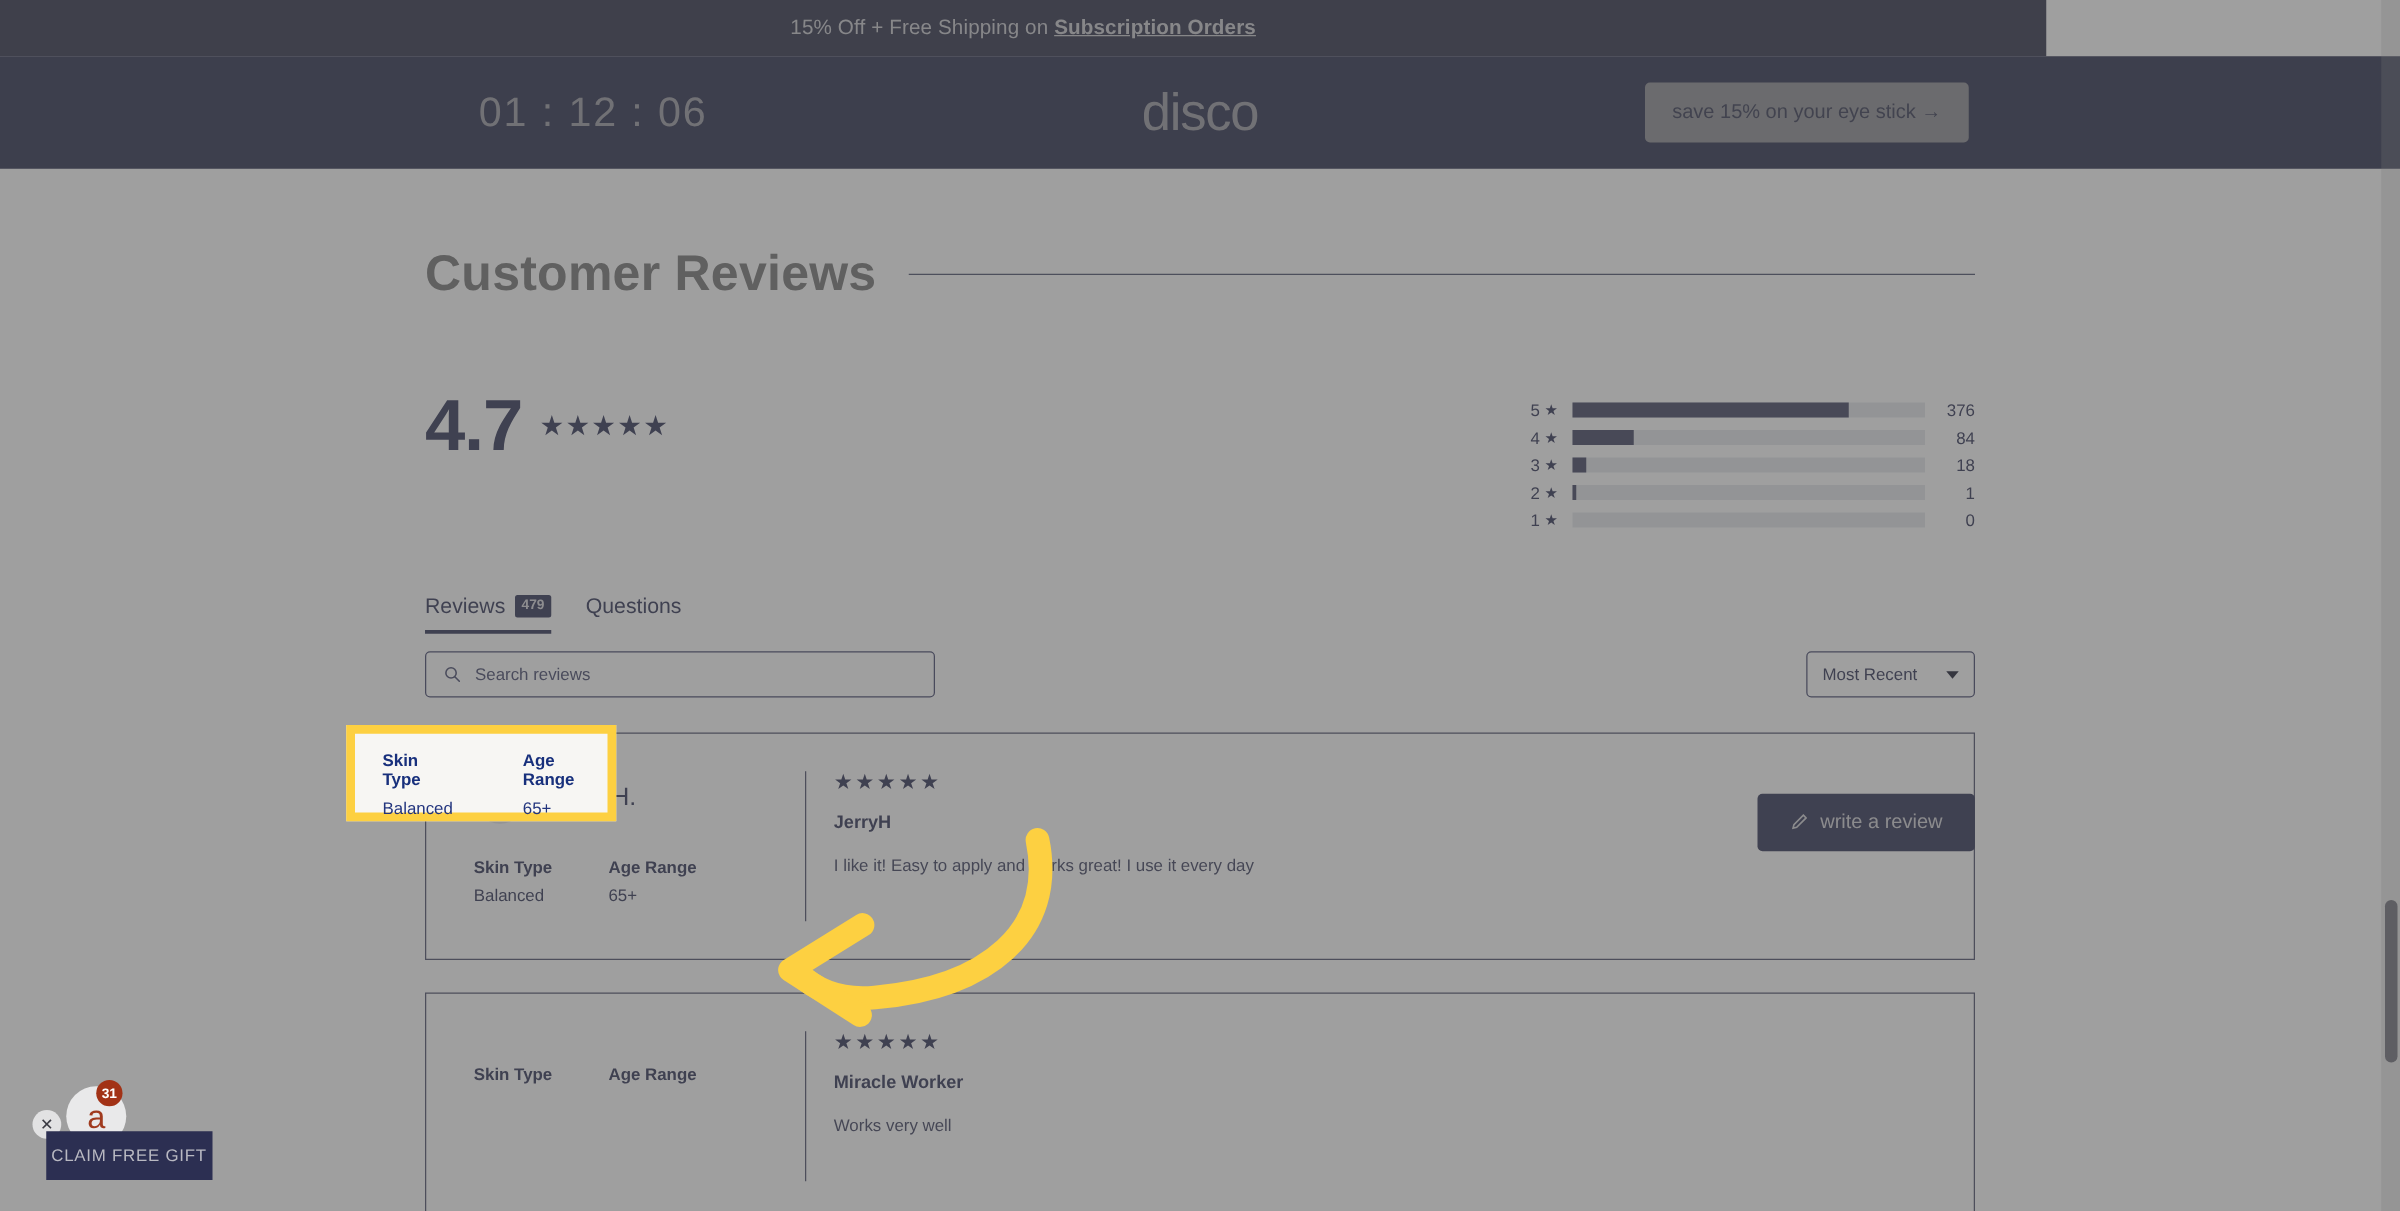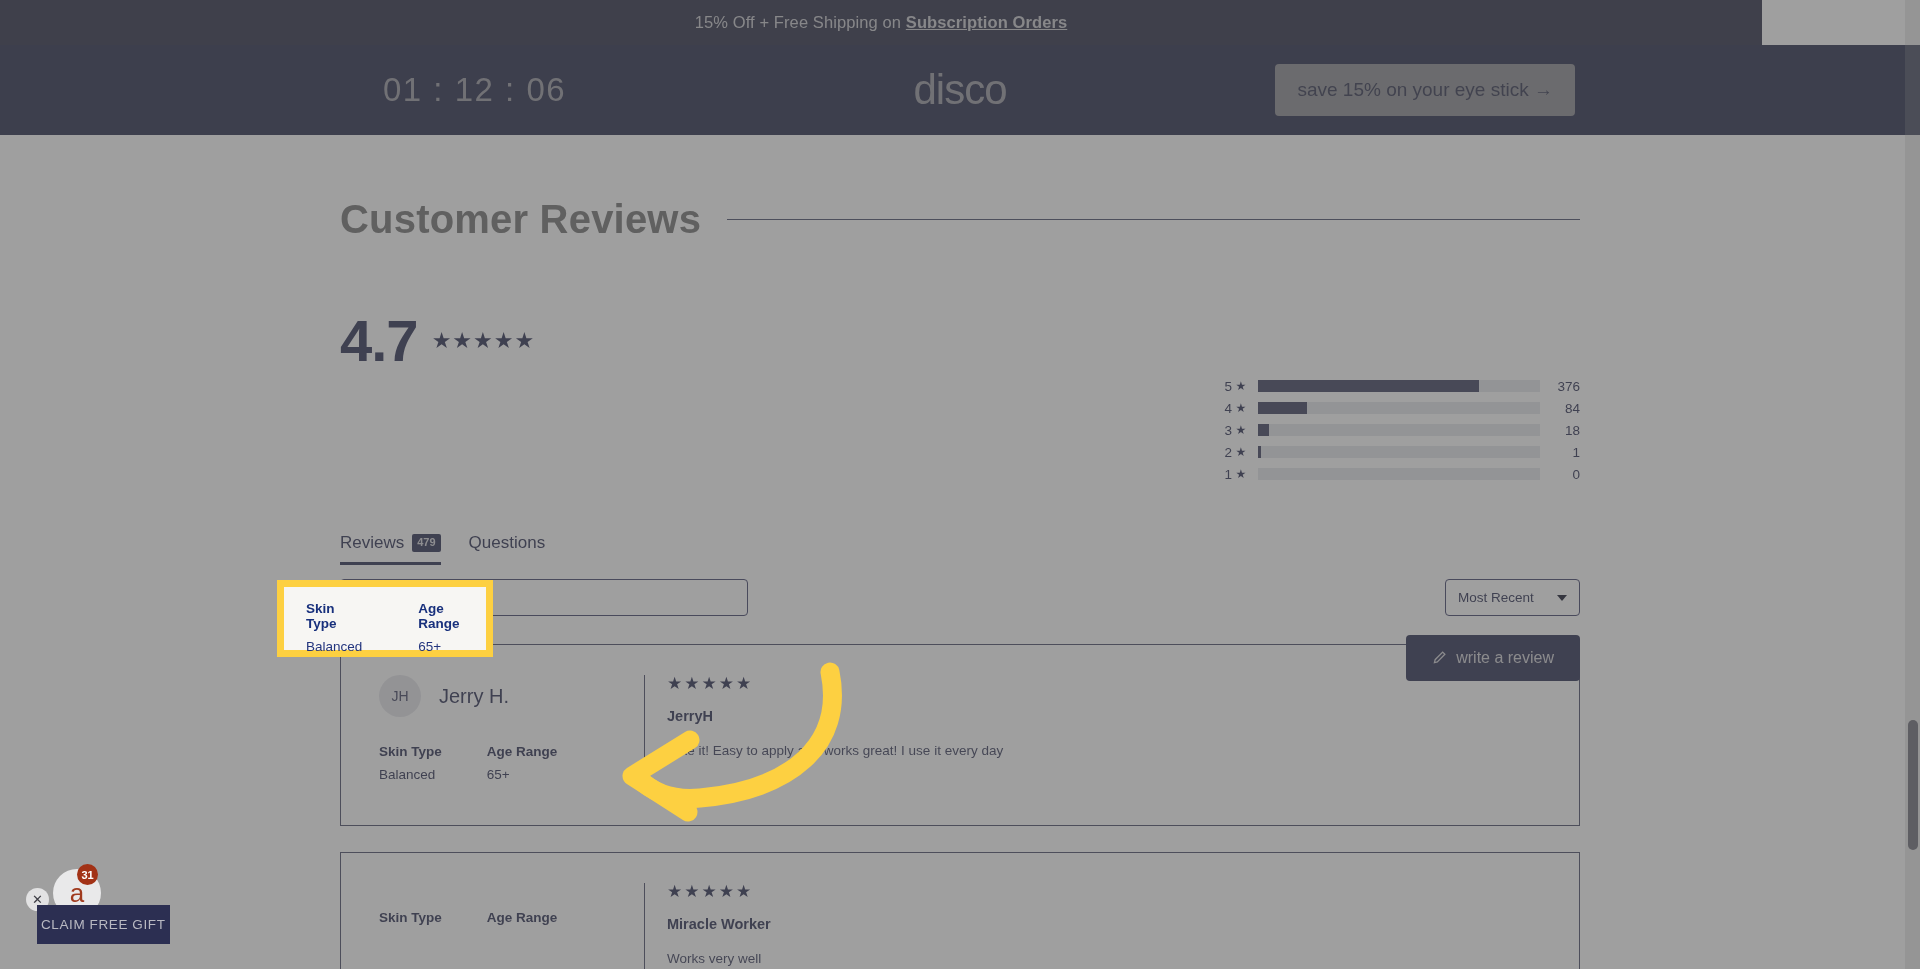--- a/index.html
+++ b/index.html
@@ -26,7 +26,7 @@
   
   .announce {
     position:absolute; top:0; left:0;
-    width:1762px; height:45px;
+    width:1637px; height:45px;
     background:#2a2d45;
     display:flex; align-items:center; justify-content:center;
     z-index:5;

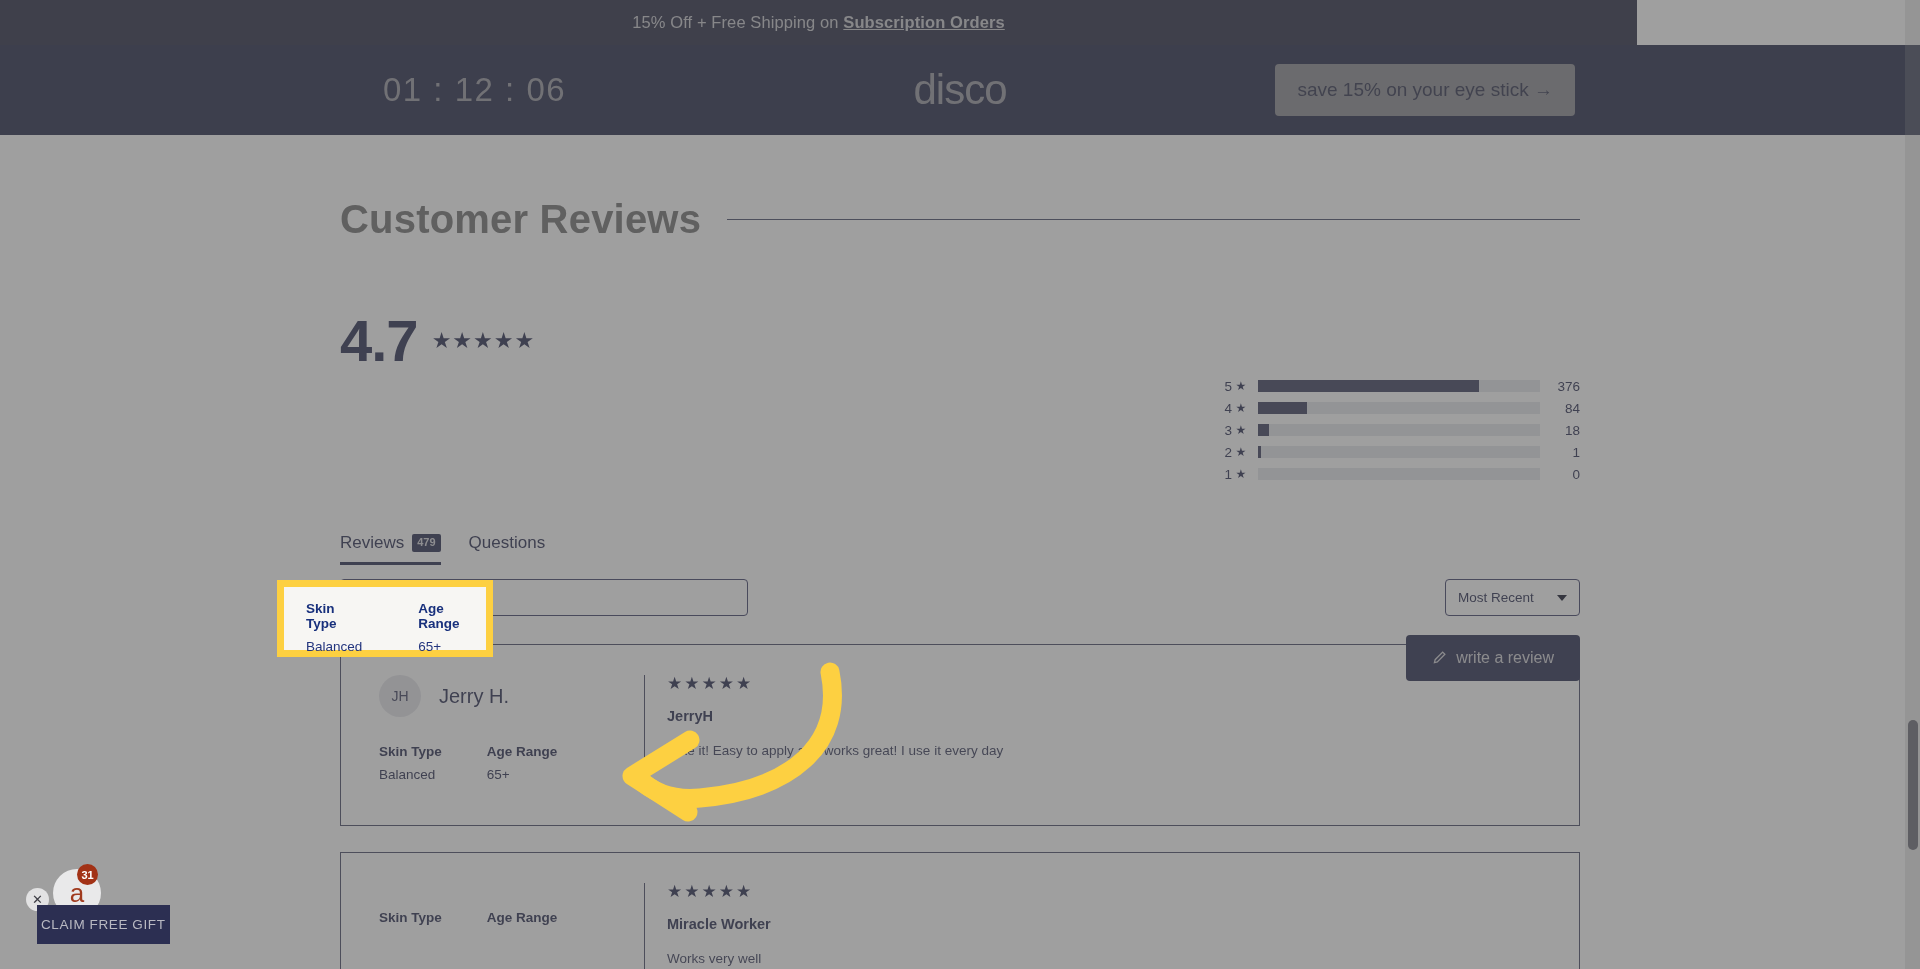--- a/index.html
+++ b/index.html
@@ -73,7 +73,7 @@
     border:none;
     border-radius:4px;
     padding:15px 22px;
-    font-size:19px;
+    font-size:16px;
     font-family:"Liberation Sans", sans-serif;
     cursor:pointer;
     white-space:nowrap;

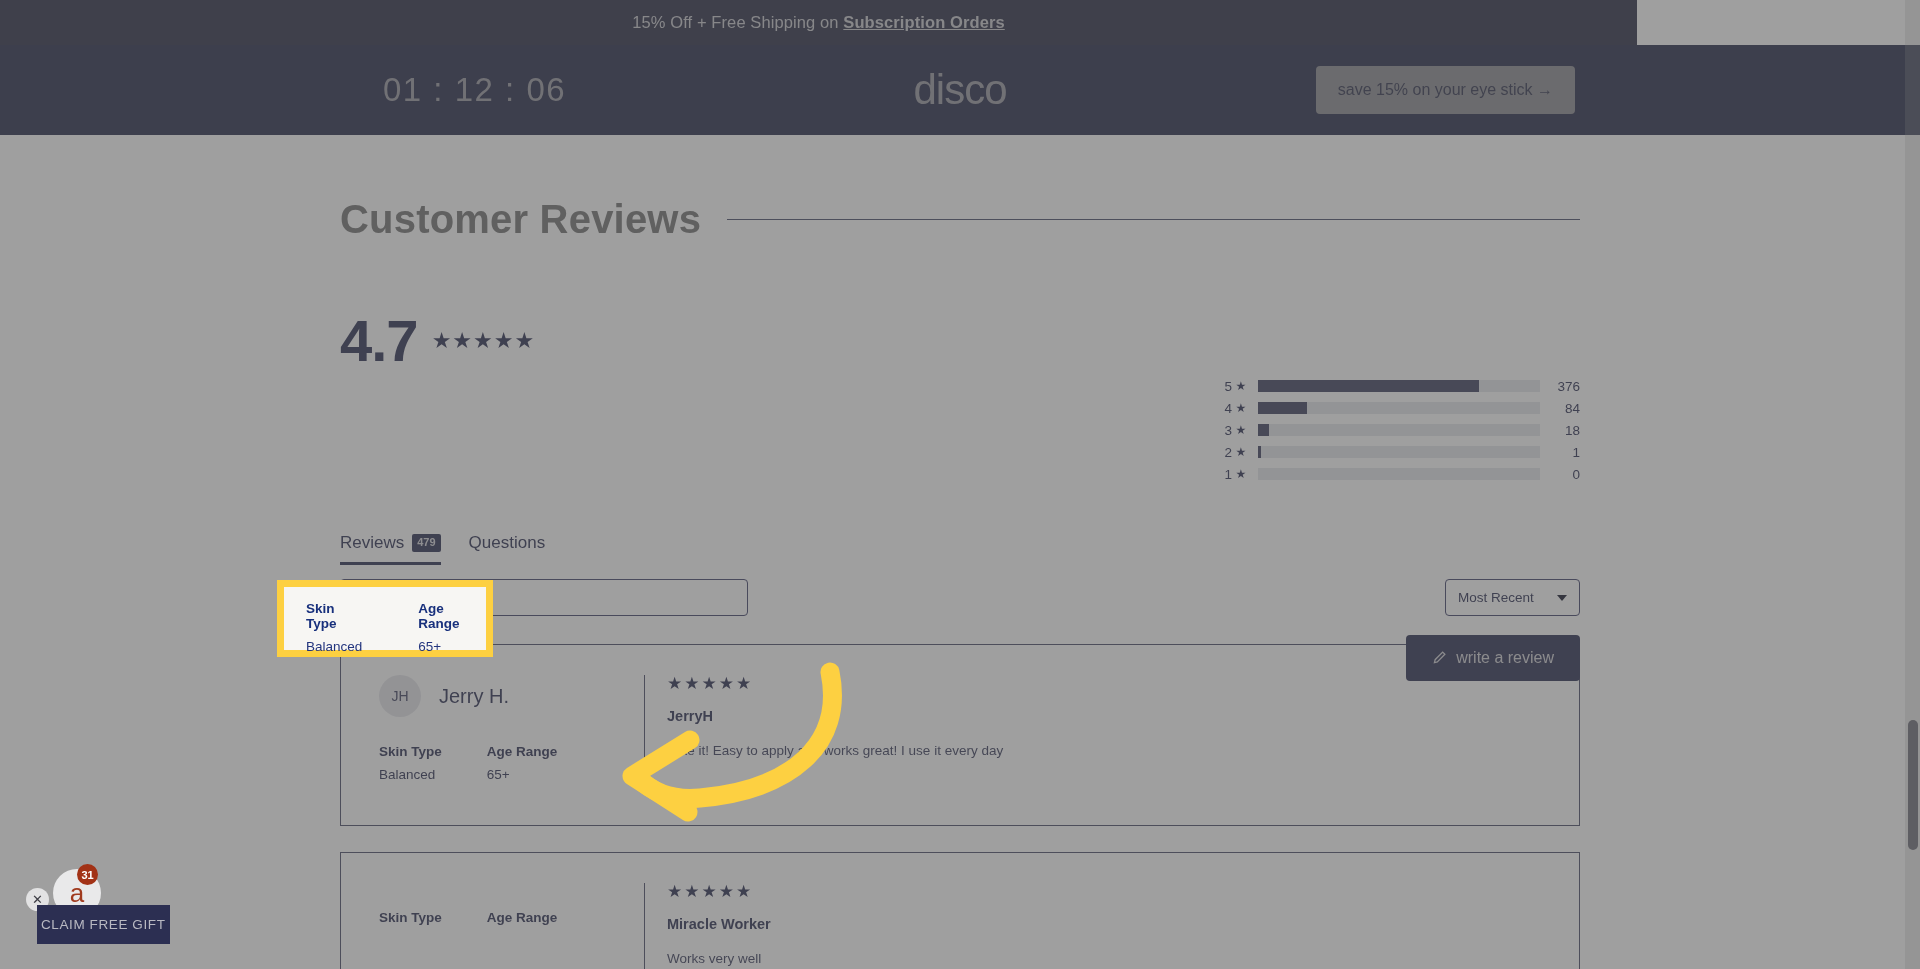--- a/index.html
+++ b/index.html
@@ -118,7 +118,6 @@
     display:flex;
     margin-top:70px;
     align-items:flex-start;
-    flex-direction:column;
   }
   .score-block { width:640px; }
   .score-line { display:flex; align-items:center; gap:14px; }

